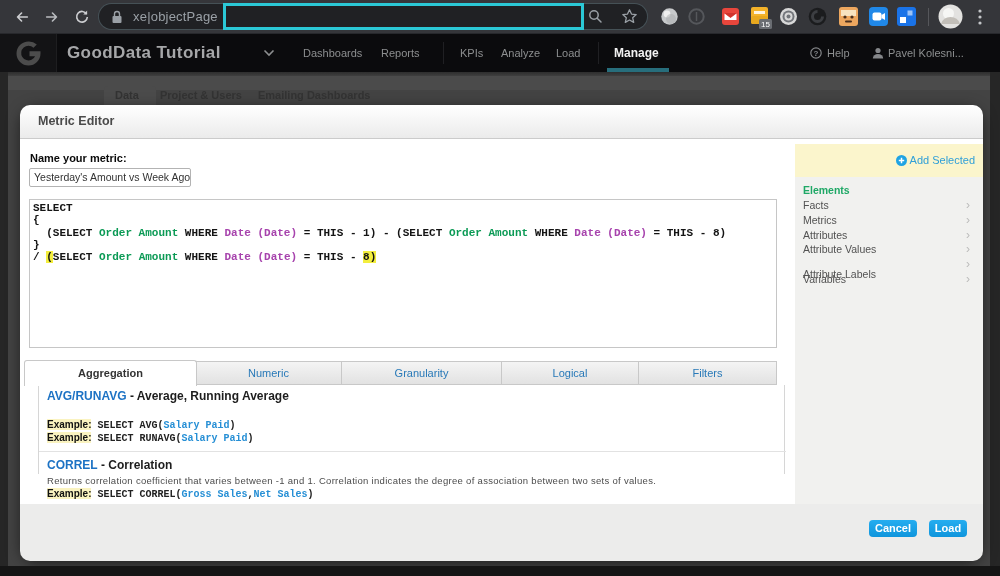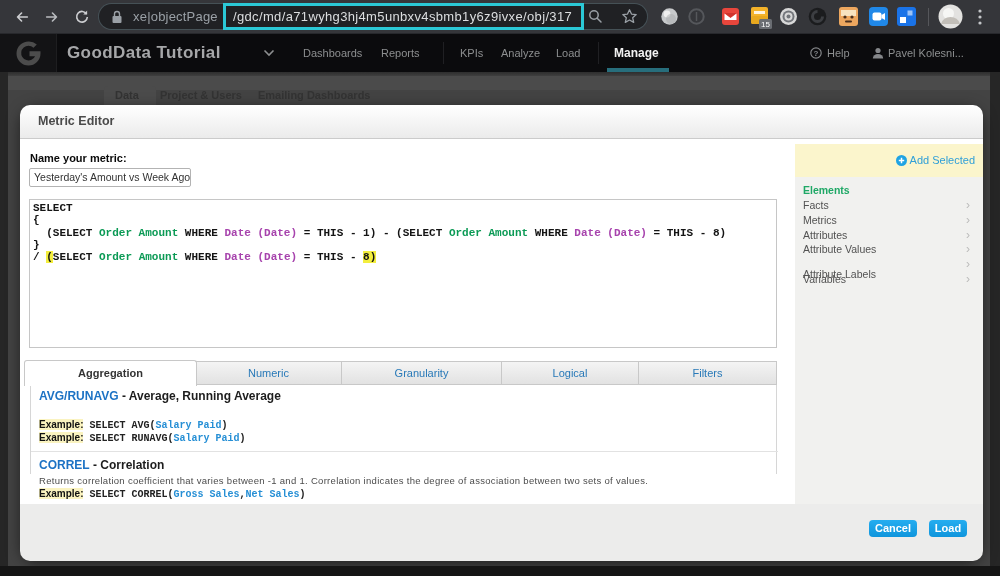--- a/index.html
+++ b/index.html
@@ -86,7 +86,6 @@
     </svg>
   <div class="abs" id="urltail">xe|objectPage</div>
   <div class="abs" id="tealbox"></div>
-  <div class="abs" id="tealtext">/gdc/md/a71wyhg3hj4m5unbxv4sbmb1y6z9ivxe/obj/317</div>
   <svg class="abs" style="left:588px;top:9px" width="15" height="15" viewBox="0 0 15 15">
       <circle cx="6" cy="6" r="4.2" stroke="#9aa0a6" stroke-width="1.5" fill="none"></circle>
       <path d="M9.2 9.2L13 13" stroke="#9aa0a6" stroke-width="1.5" stroke-linecap="round"></path>

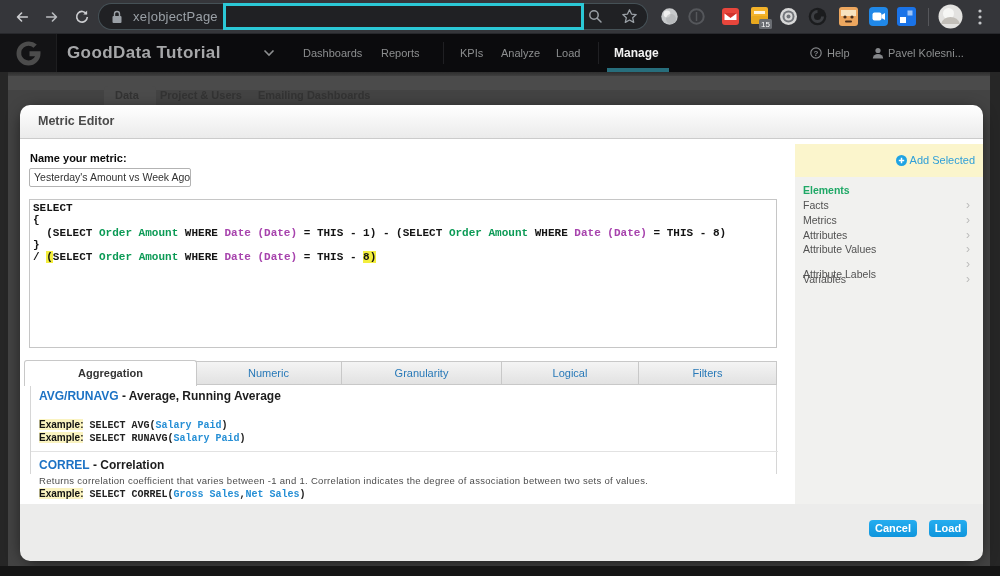--- a/index.html
+++ b/index.html
@@ -44,7 +44,7 @@
 
 .tab { top:256px; height:24px; background:linear-gradient(#f4f4f4,#e2e2e2); border:1px solid #c8c8c8; border-left:none; text-align:center; font-size:11px; color:#2879b8; line-height:23px; }
 #tab-active { left:4px; top:255px; width:173px; height:26px; background:#fff; border:1px solid #c8c8c8; border-bottom:none; border-radius:3px 3px 0 0; text-align:center; font-size:11px; font-weight:bold; color:#333; line-height:25px; z-index:2; }
-#tabcontent { left:10px; top:280px; width:747px; height:89px; background:#fff; border-left:1px solid #d6d6d6; border-right:1px solid #d6d6d6; }
+#tabcontent { left:18px; top:280px; width:747px; height:89px; background:#fff; border-left:1px solid #d6d6d6; border-right:1px solid #d6d6d6; }
 .fhead { left:8px; font-size:12px; font-weight:bold; color:#1d1d1d; }
 .fhead b { color:#1c72c4; }
 .fdesc { left:8px; font-size:9.5px; letter-spacing:.3px; color:#4c4c4c; }

